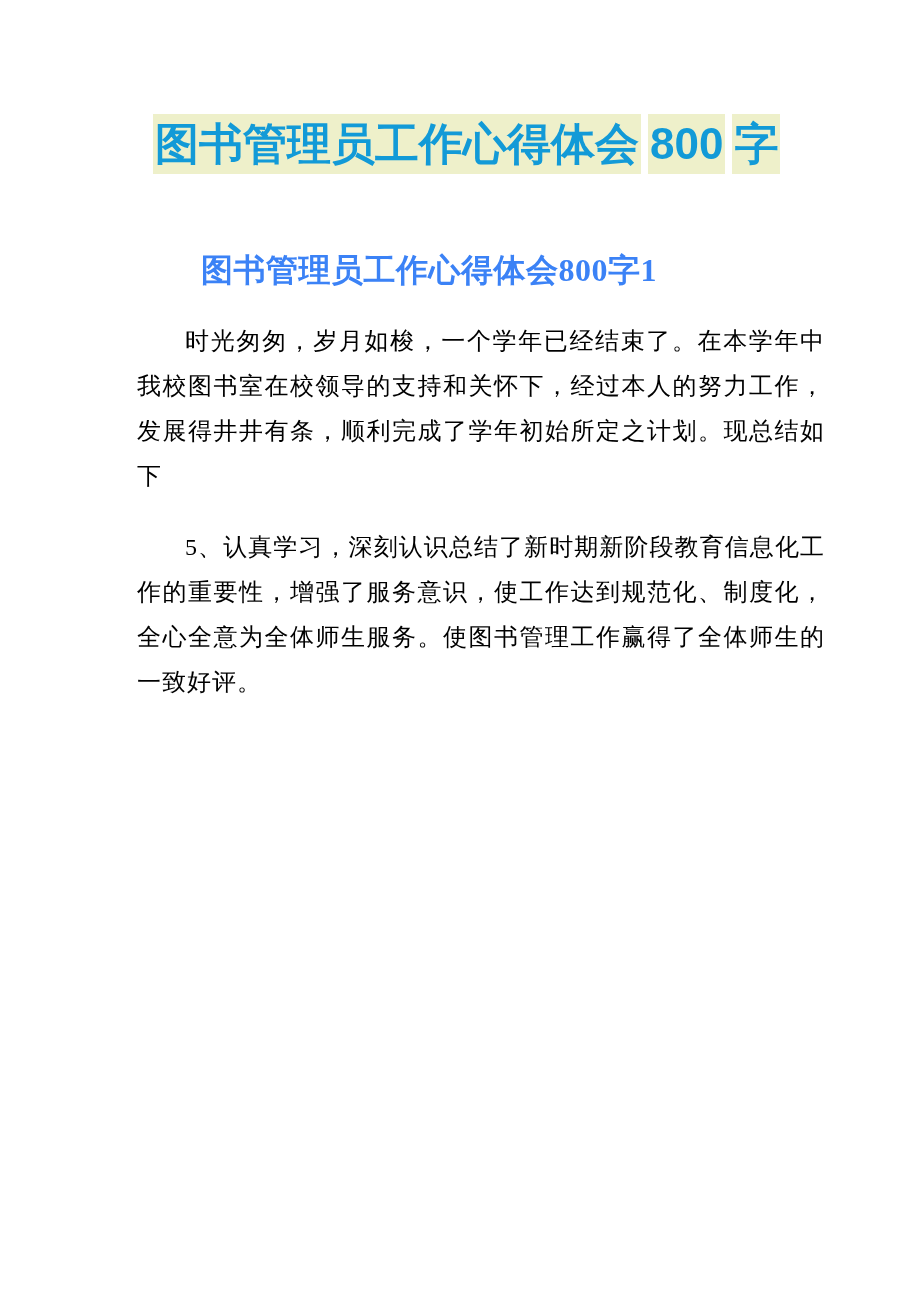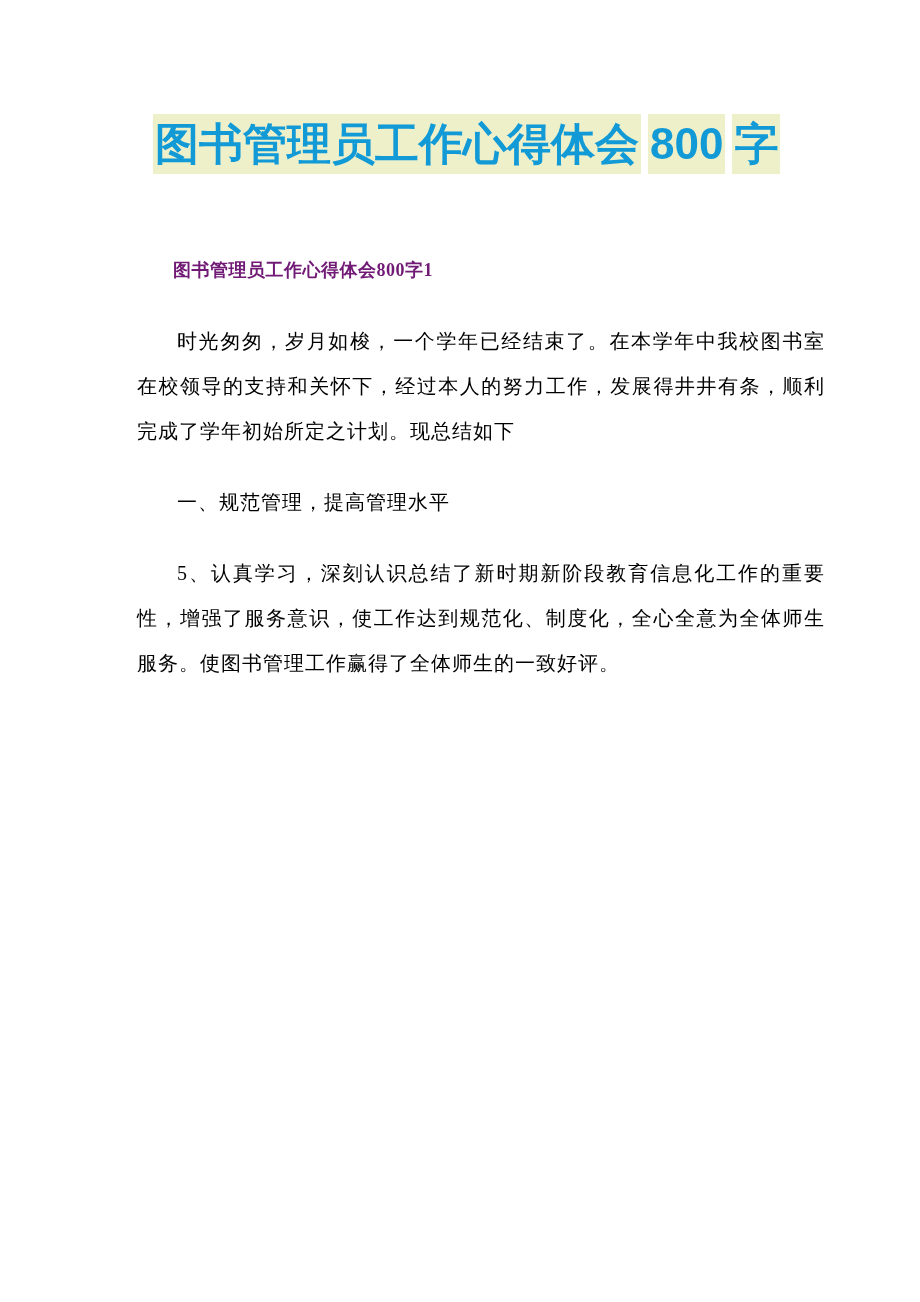--- a/index.html
+++ b/index.html
@@ -35,10 +35,10 @@
   
   .subtitle {
     margin: 0 0 26px 0;
-    font-size: 18px;
+    font-size: 32px;
     font-weight: bold;
     line-height: 45px;
-    color: #701a75;
+    color: #3b82f6;
     text-indent: 2em;
     letter-spacing: 0.5px;
   }

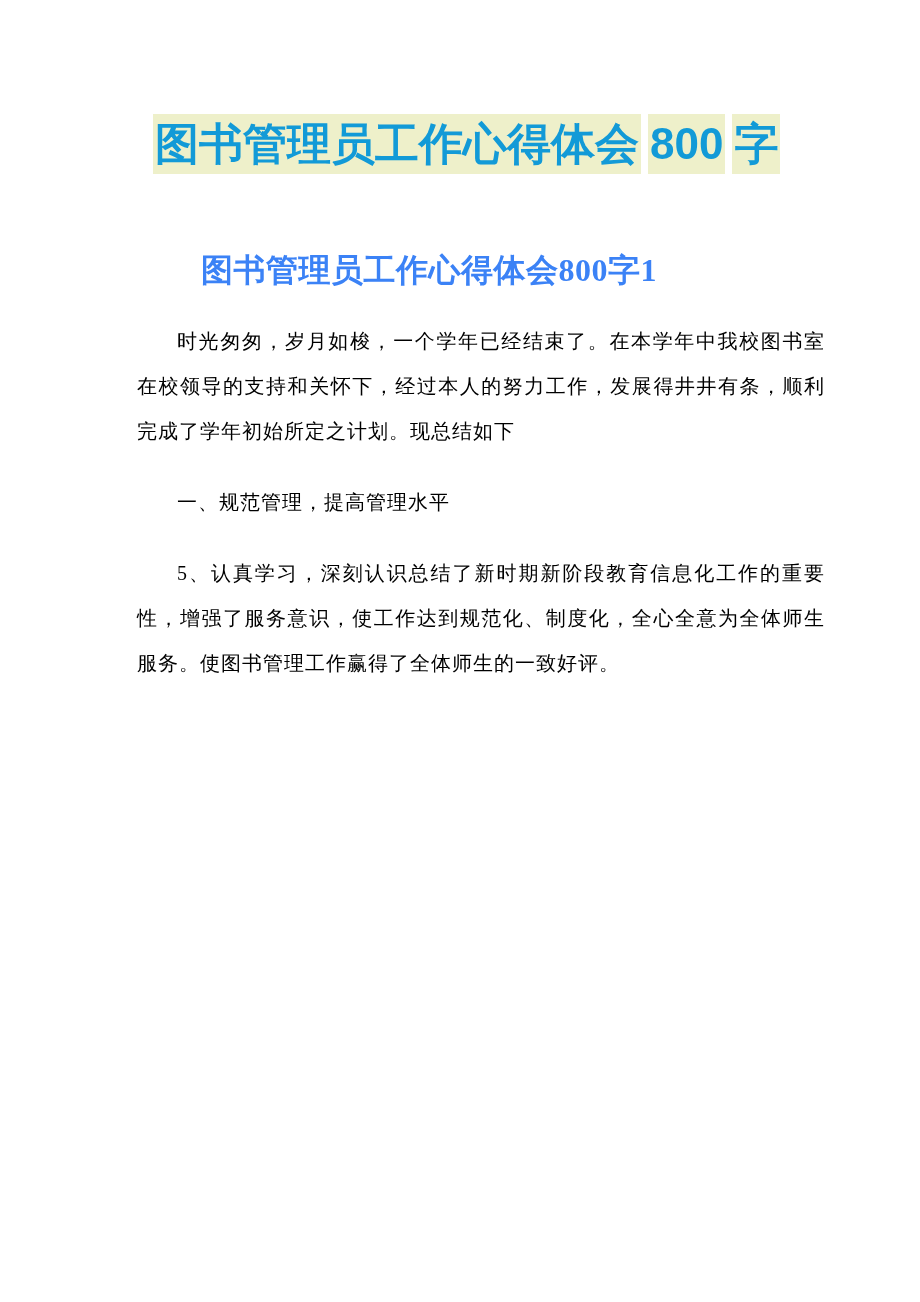--- a/index.html
+++ b/index.html
@@ -45,7 +45,7 @@
   
   .body-para {
     margin: 0 0 26px 0;
-    font-size: 20px;
+    font-size: 24px;
     line-height: 45px;
     color: #000000;
     text-indent: 2em;

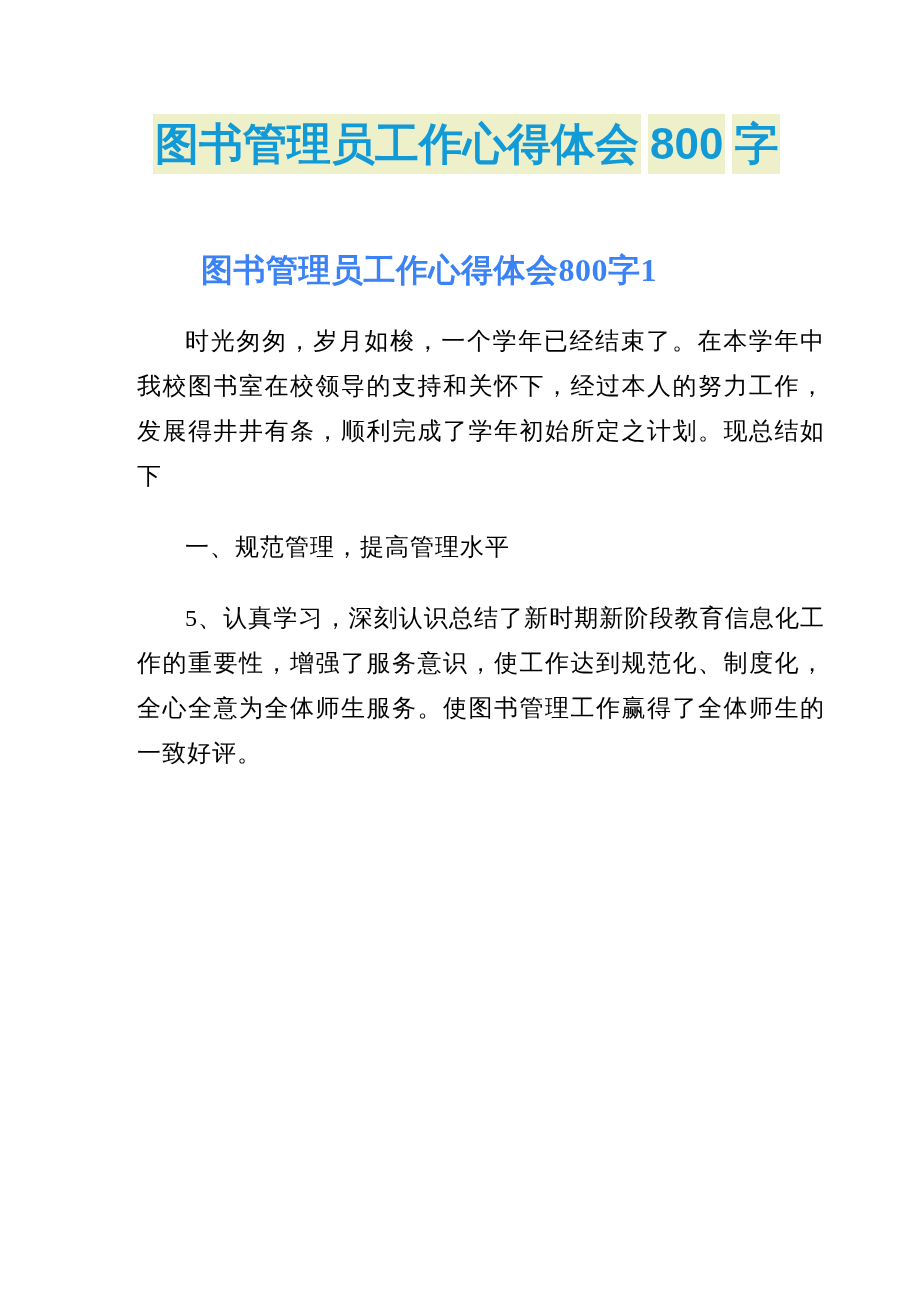--- a/index.html
+++ b/index.html
@@ -65,7 +65,6 @@
 
     <p class="body-para">时光匆匆，岁月如梭，一个学年已经结束了。在本学年中我校图书室在校领导的支持和关怀下，经过本人的努力工作，发展得井井有条，顺利完成了学年初始所定之计划。现总结如下</p>
 
-    <p class="body-para">一、规范管理，提高管理水平</p>
 
 
     <p class="body-para">5、认真学习，深刻认识总结了新时期新阶段教育信息化工作的重要性，增强了服务意识，使工作达到规范化、制度化，全心全意为全体师生服务。使图书管理工作赢得了全体师生的一致好评。</p>

